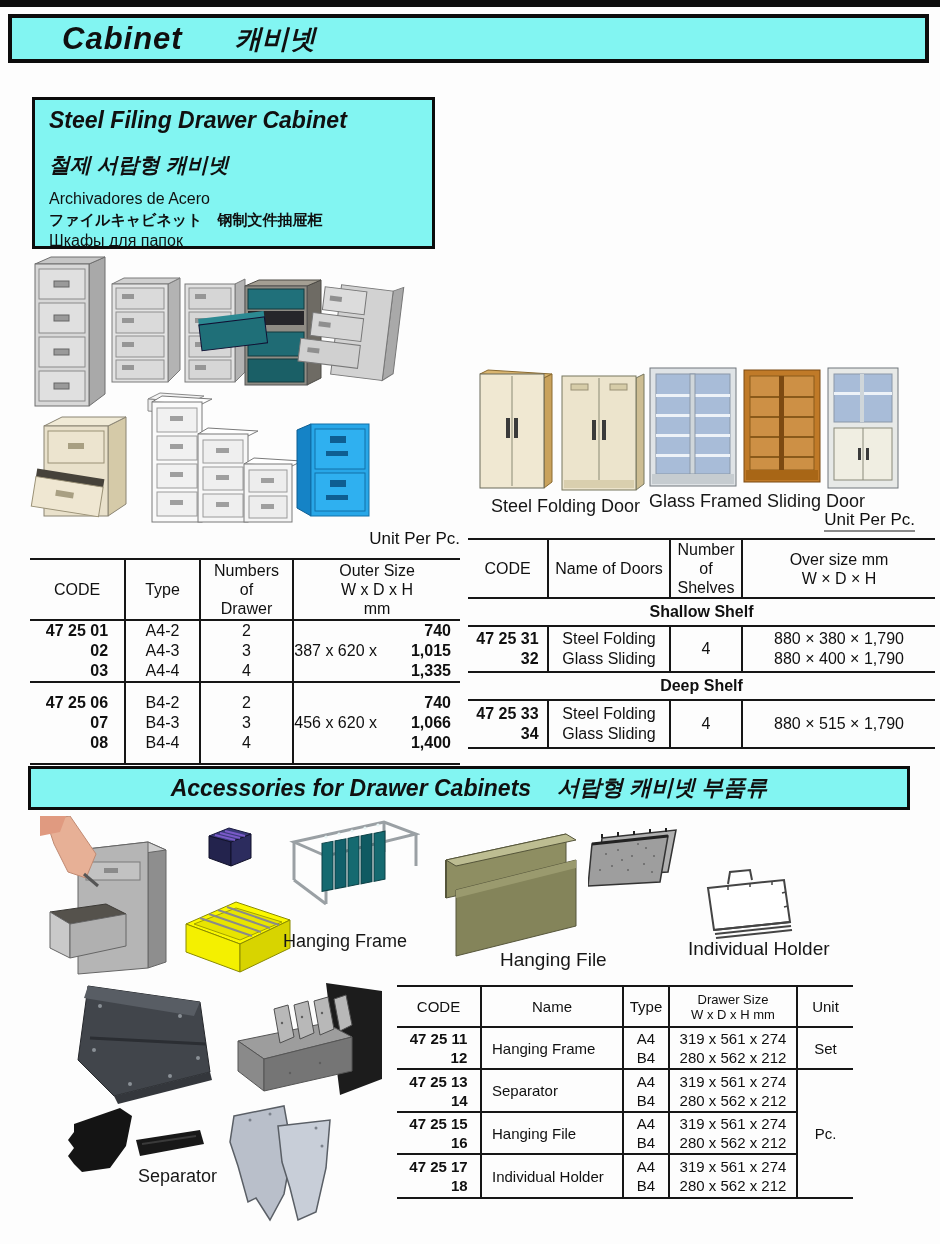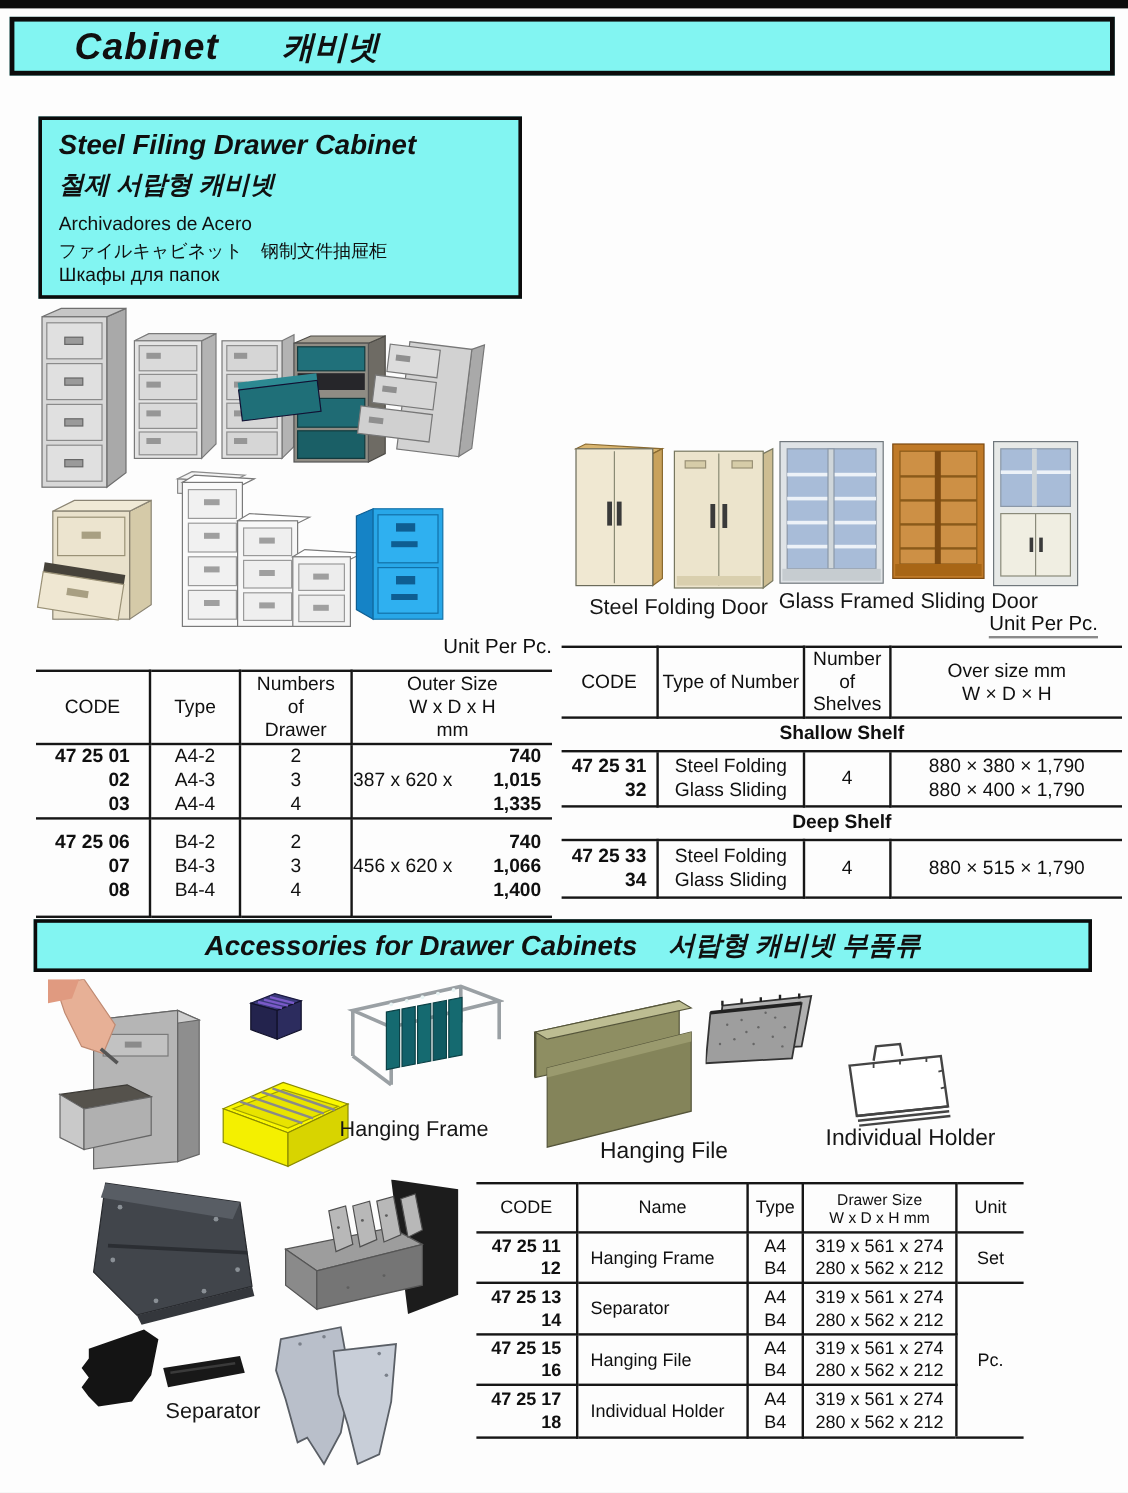--- a/index.html
+++ b/index.html
@@ -17,7 +17,7 @@
   .box1{left:32px;top:97px;width:403px;height:152px;}
   .box2{left:465px;top:198px;width:429px;height:161px;}
   .t-en{font-size:23px;font-weight:bold;font-style:italic;white-space:nowrap;}
-  .t-ko{font-size:21px;font-weight:bold;font-style:italic;margin-top:6px;}
+  .t-ko{font-size:21px;font-weight:bold;font-style:italic;margin-top:17px;}
   .t-es{font-size:16px;margin-top:11px;}
   .t-ja{font-size:15px;font-weight:normal;margin-top:3px;}
   .t-ru{font-size:16px;margin-top:2px;}

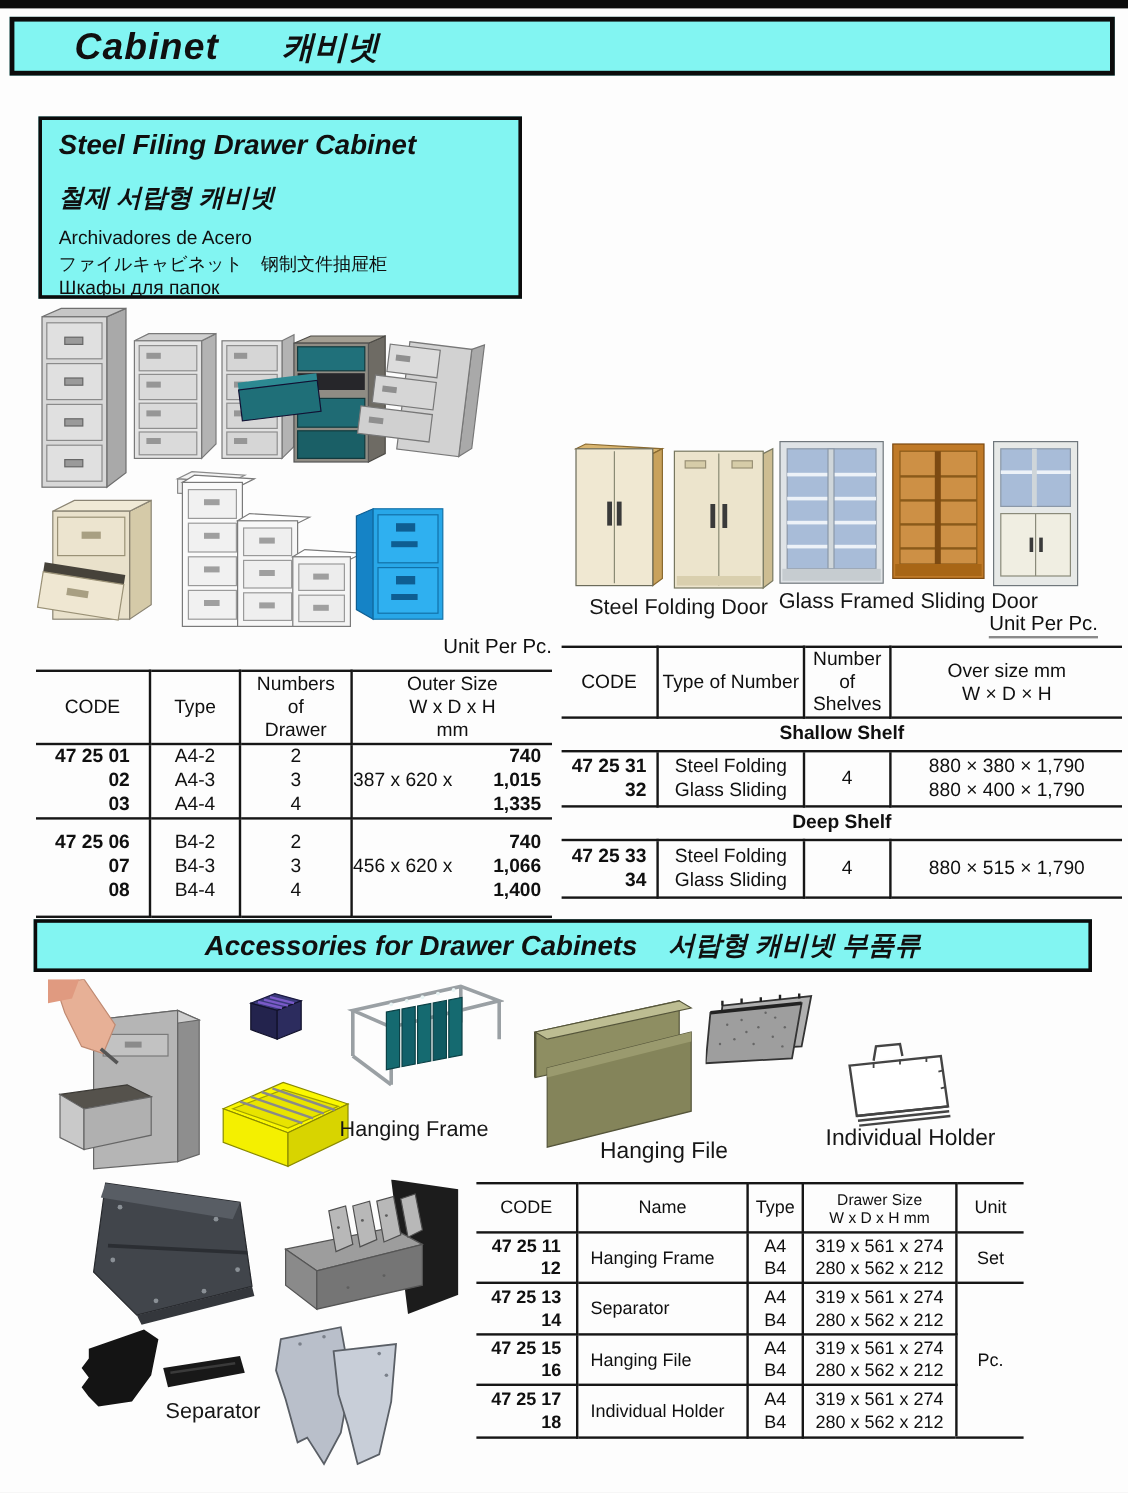--- a/index.html
+++ b/index.html
@@ -19,7 +19,7 @@
   .t-en{font-size:23px;font-weight:bold;font-style:italic;white-space:nowrap;}
   .t-ko{font-size:21px;font-weight:bold;font-style:italic;margin-top:17px;}
   .t-es{font-size:16px;margin-top:11px;}
-  .t-ja{font-size:15px;font-weight:normal;margin-top:3px;}
+  .t-ja{font-size:15px;font-weight:bold;margin-top:3px;}
   .t-ru{font-size:16px;margin-top:2px;}
   .box2 .t-es{margin-top:9px;}
 

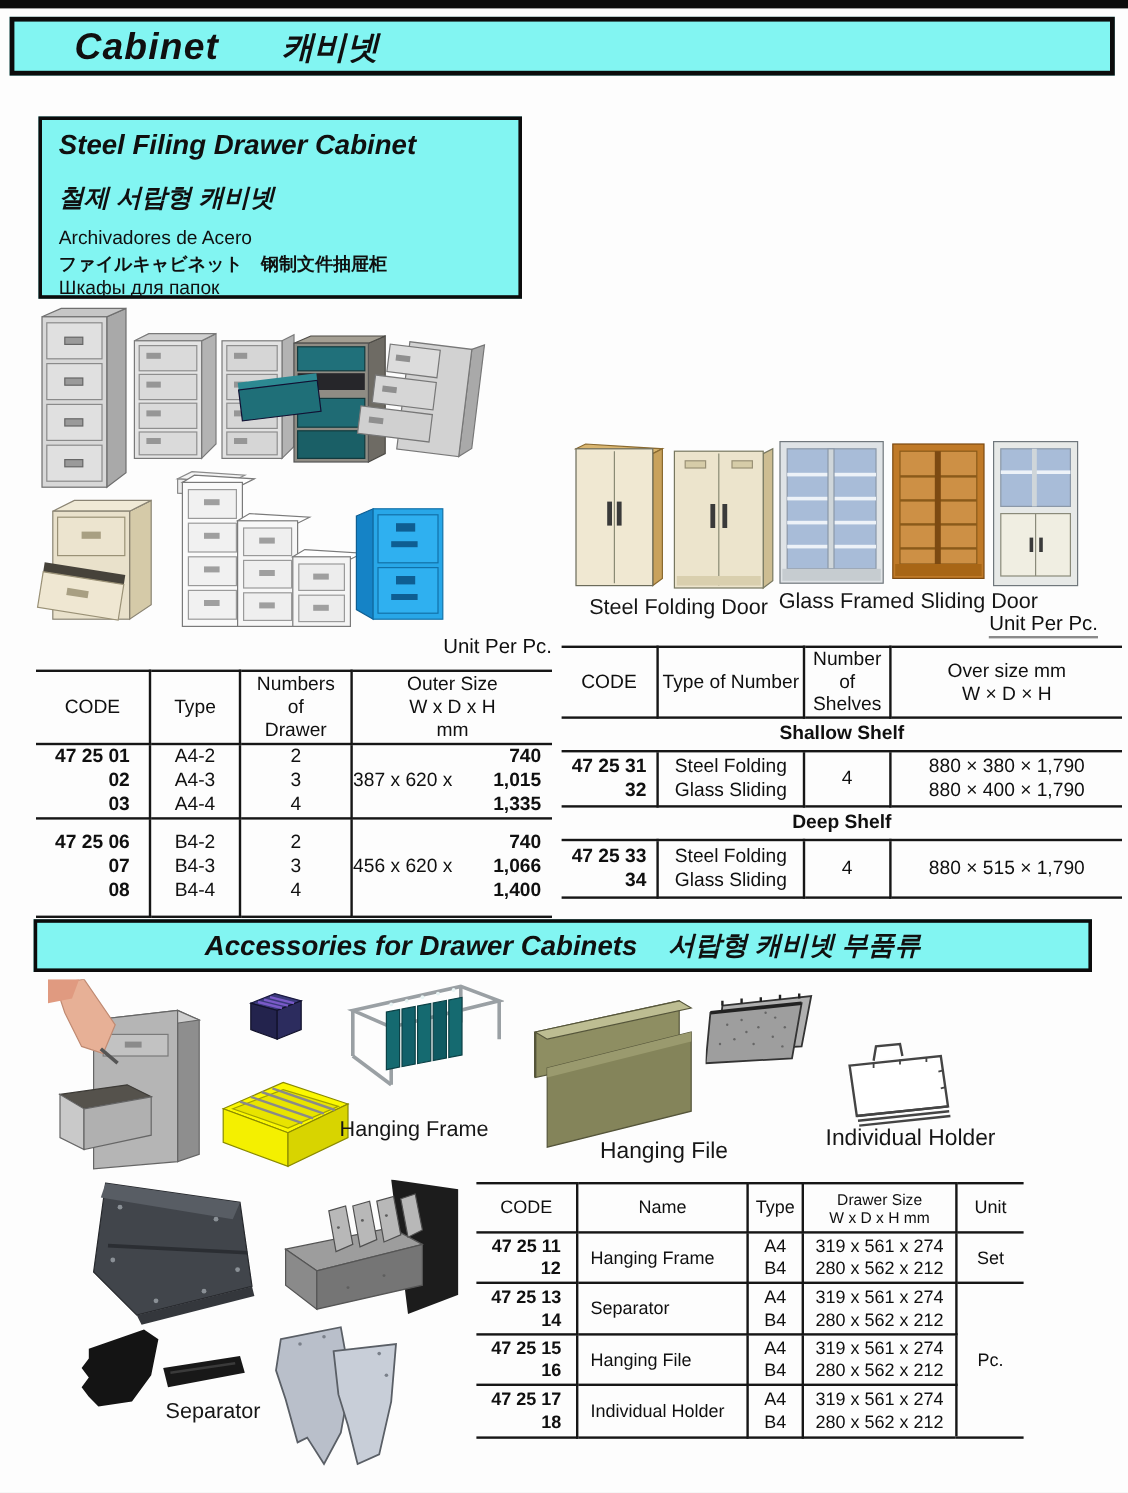--- a/index.html
+++ b/index.html
@@ -332,7 +332,7 @@
     <tbody>
         <tr style="height:56px">
       <td class="bt bb vr hdr">CODE</td>
-      <td class="bt bb vr hdr">Type of Number</td>
+      <td class="bt bb vr hdr">Name of Doors</td>
       <td class="bt bb vr hdr pl">Number
 of
 Shelves</td>

